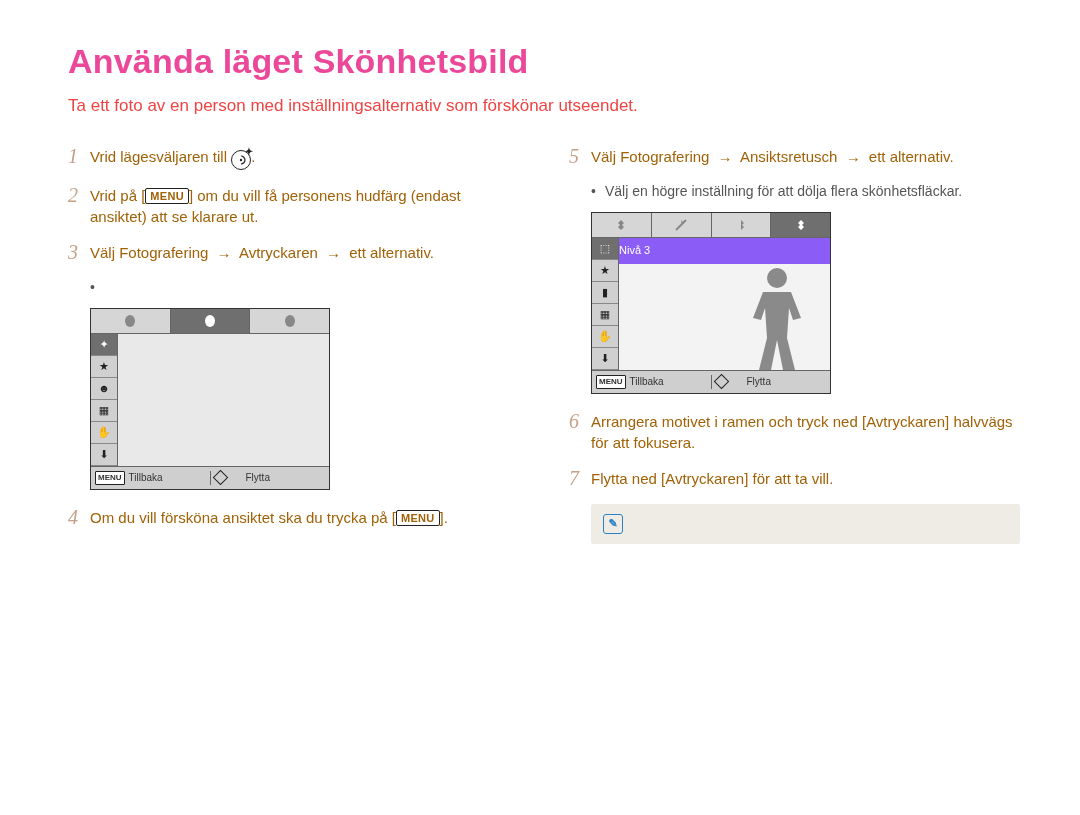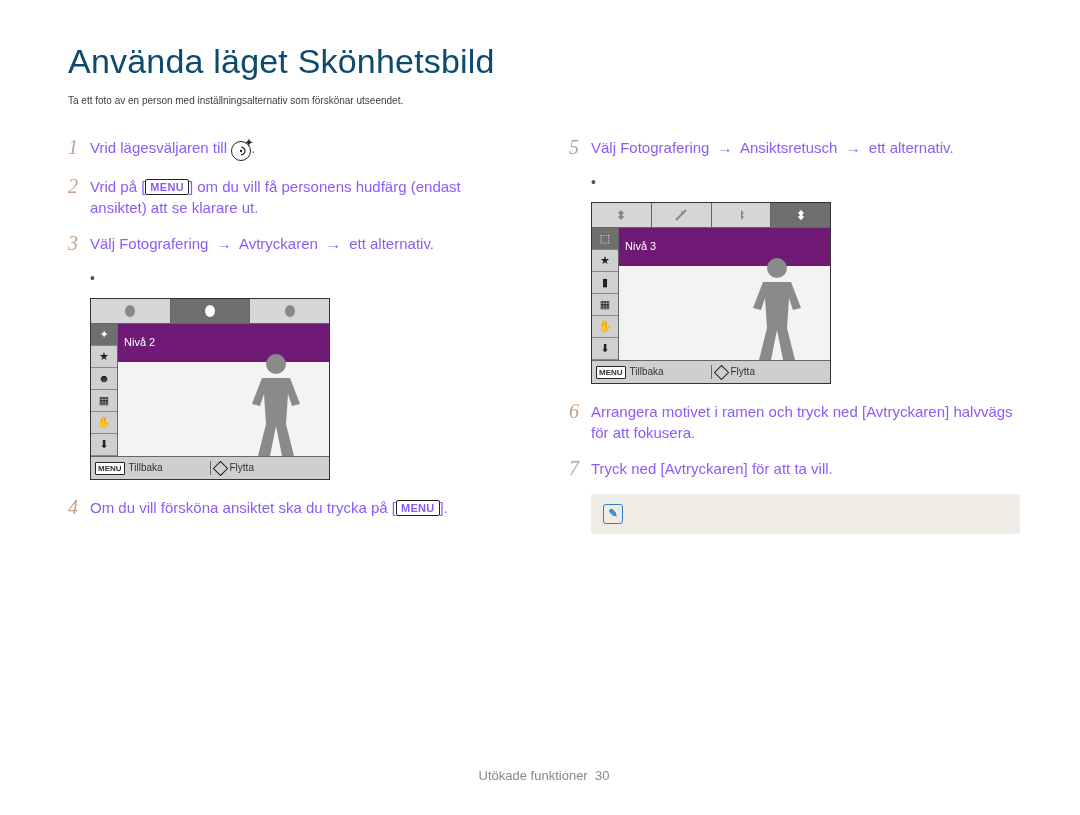--- a/index.html
+++ b/index.html
@@ -22,9 +22,9 @@
     flex-direction: column;
   }
   .title {
-    color: #0c4a6e;
+    color: #ec4899;
     font-size: 34px;
-    font-weight: 400;
+    font-weight: 700;
     margin: 0 0 8px 0;
     letter-spacing: 0.2px;
   }

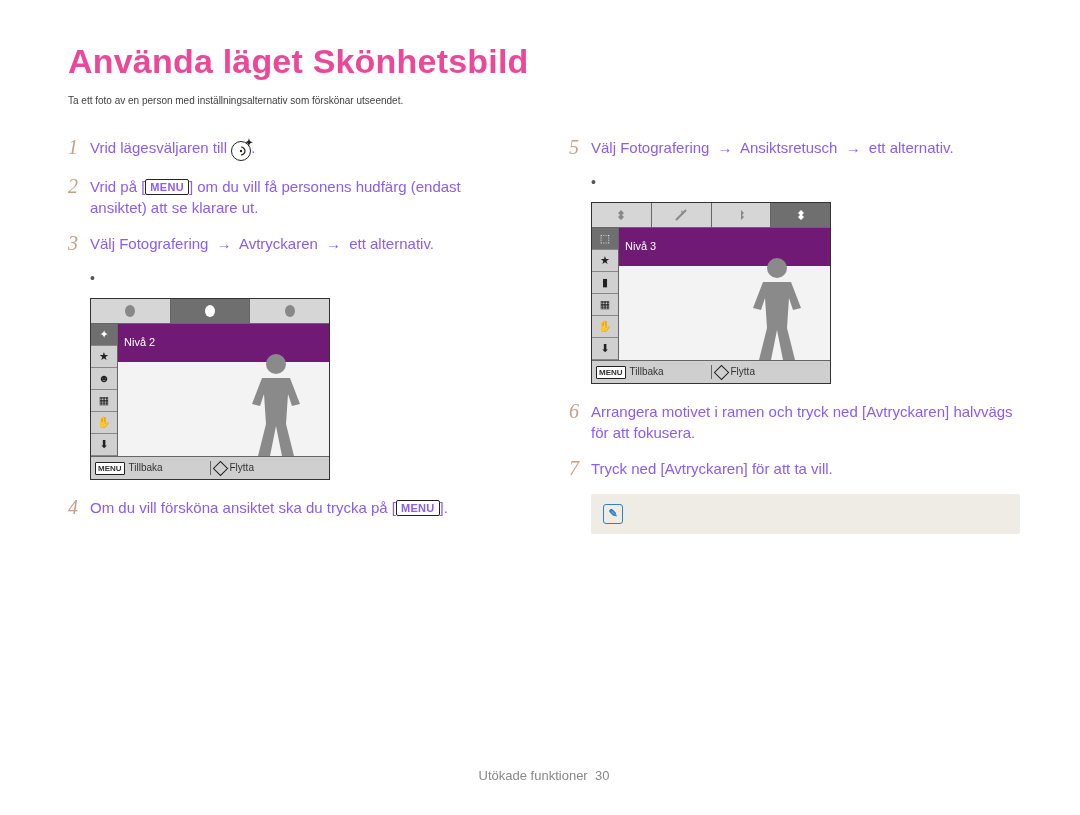--- a/index.html
+++ b/index.html
@@ -29,9 +29,9 @@
     letter-spacing: 0.2px;
   }
   .intro {
-    color: #404040;
+    color: #ef4444;
     margin: 0 0 28px 0;
-    font-size: 10px;
+    font-size: 17px;
   }
   .columns {
     display: flex;

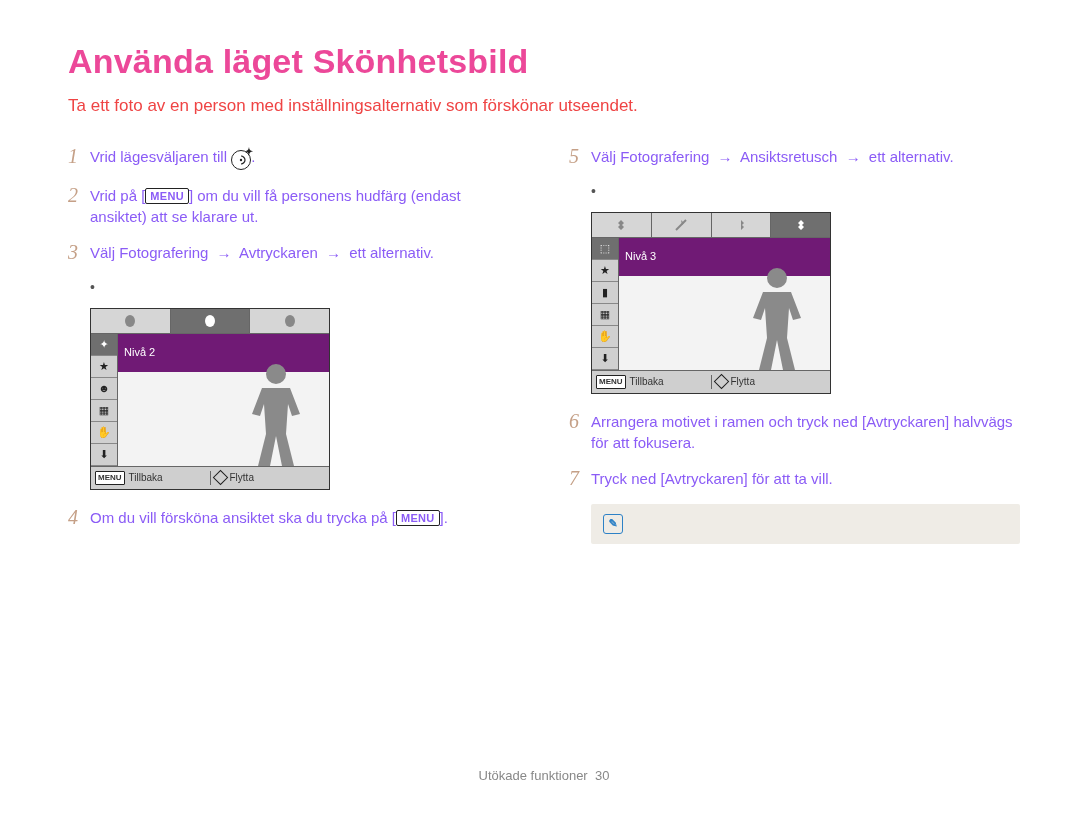--- a/index.html
+++ b/index.html
@@ -58,7 +58,7 @@
   }
   .step-body {
     flex: 1;
-    color: #8b5cf6;
+    color: #a16207;
     padding-top: 1px;
   }
   .arrow {

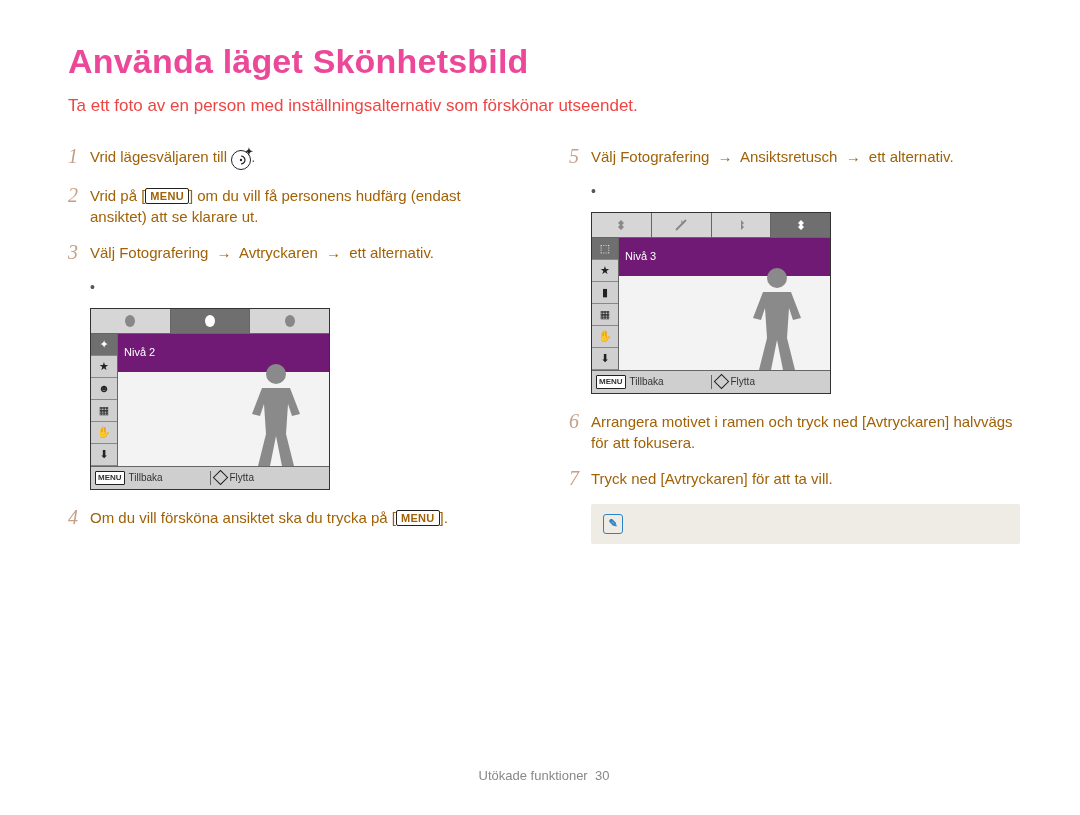--- a/index.html
+++ b/index.html
@@ -376,6 +376,7 @@
       </div>
       <div class="sub-bullet">
         <span class="dot">•</span>
+        <span>Välj en högre inställning för att dölja flera skönhetsfläckar.</span>
       </div>
 
       <div class="camshot">

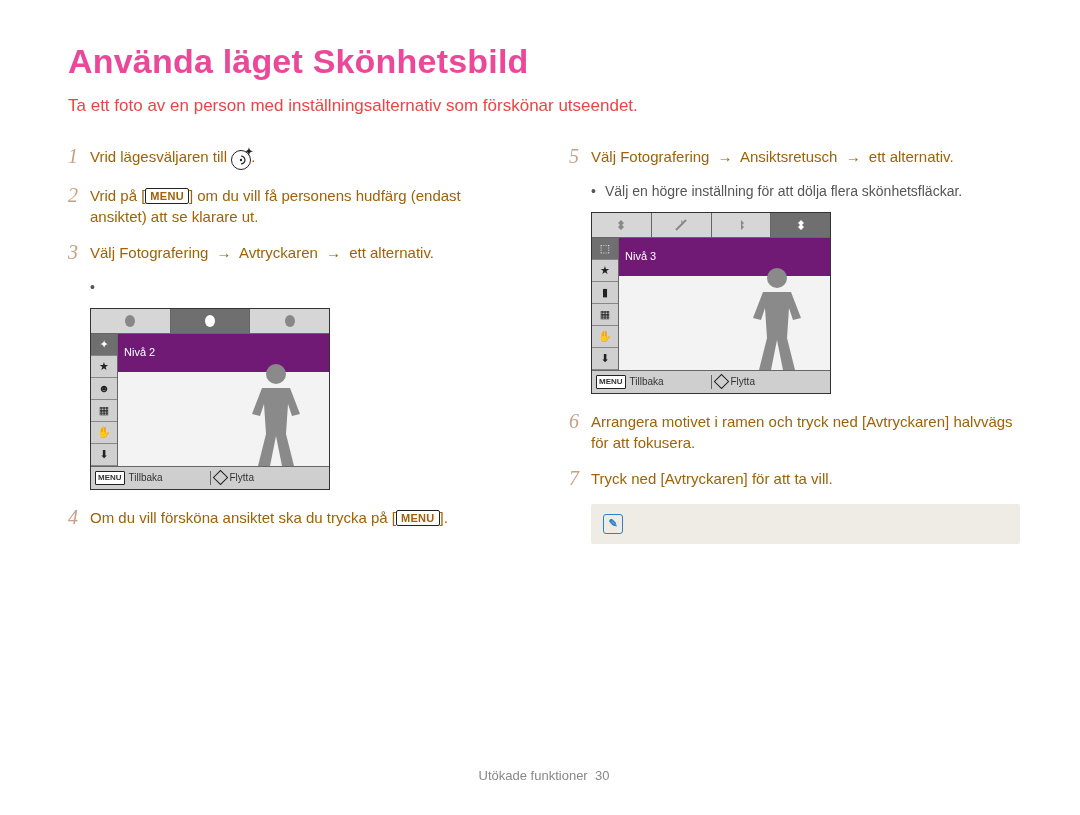--- a/index.html
+++ b/index.html
@@ -170,12 +170,11 @@
   .cam-level {
     position: absolute;
     top: 0; left: 0; right: 0;
-    height: 38px;
-    display: flex;
-    align-items: center;
-    padding-left: 6px;
-    font-size: 11px;
-    background: #701a75;
+    height: 26px;
+    display: flex;
+    align-items: center;
+    font-size: 11px;
+    background: #8b5cf6;
     color: #fff;
   }
   .silhouette {

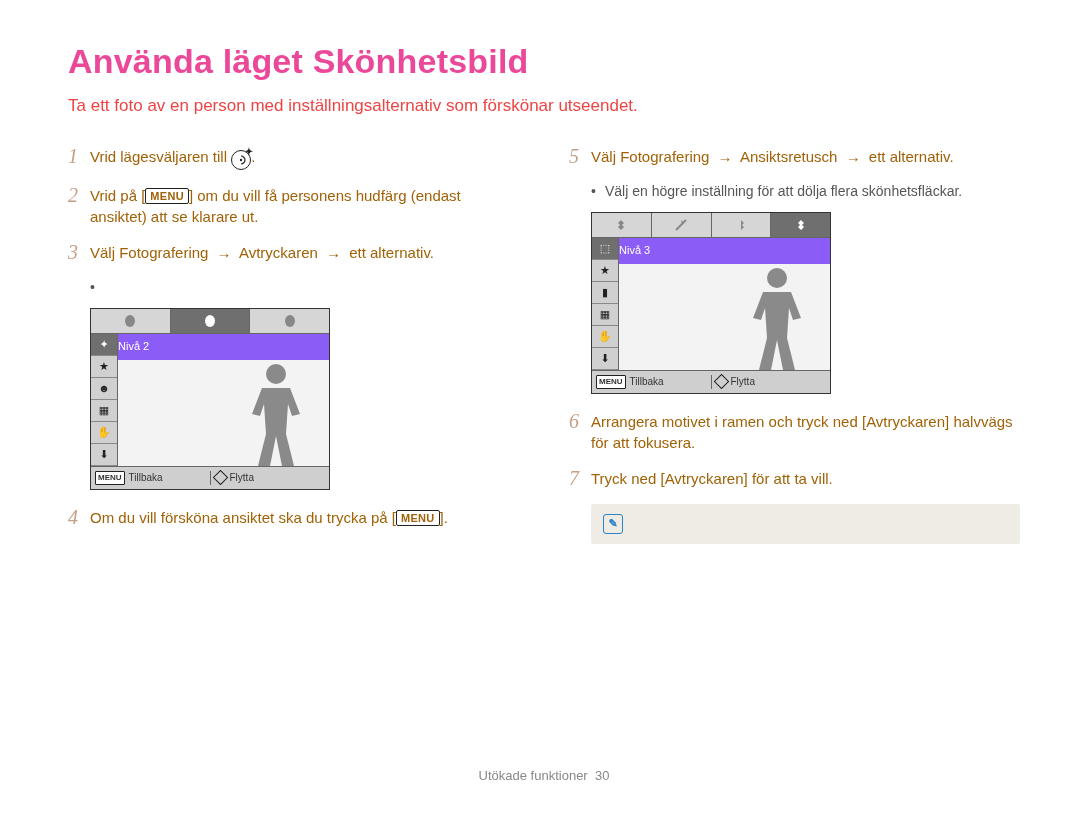--- a/index.html
+++ b/index.html
@@ -333,12 +333,6 @@
             <div class="cam-side-item">✋</div>
             <div class="cam-side-item">⬇</div>
           </div>
-          <div class="cam-main">
-            <div class="cam-level">Nivå 2</div>
-            <svg class="silhouette" viewBox="0 0 78 108">
-              <path fill="#8a8a8a" d="M39 6 a10 10 0 0 1 0 20 a10 10 0 0 1 0 -20 Z M25 30 h28 l10 26 l-8 2 l-4 -12 l-2 30 l8 32 h-12 l-6 -30 l-6 30 h-12 l8 -32 l-2 -30 l-4 12 l-8 -2 Z"></path>
-            </svg>
-          </div>
         </div>
         <div class="cam-footer">
           <div class="f-left">

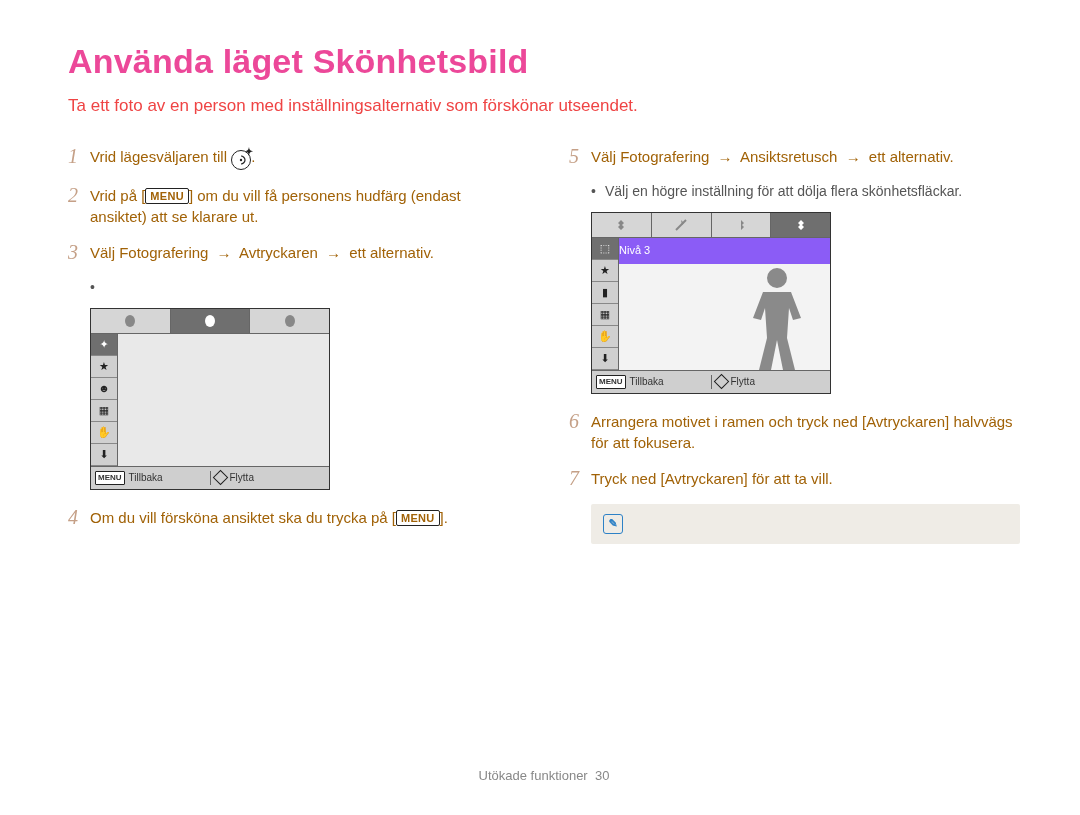--- a/index.html
+++ b/index.html
@@ -205,7 +205,7 @@
     display: flex;
     align-items: center;
     padding-left: 4px;
-    gap: 4px;
+    gap: 20px;
     border-left: 1px solid #666;
   }
   .cam-menuchip {

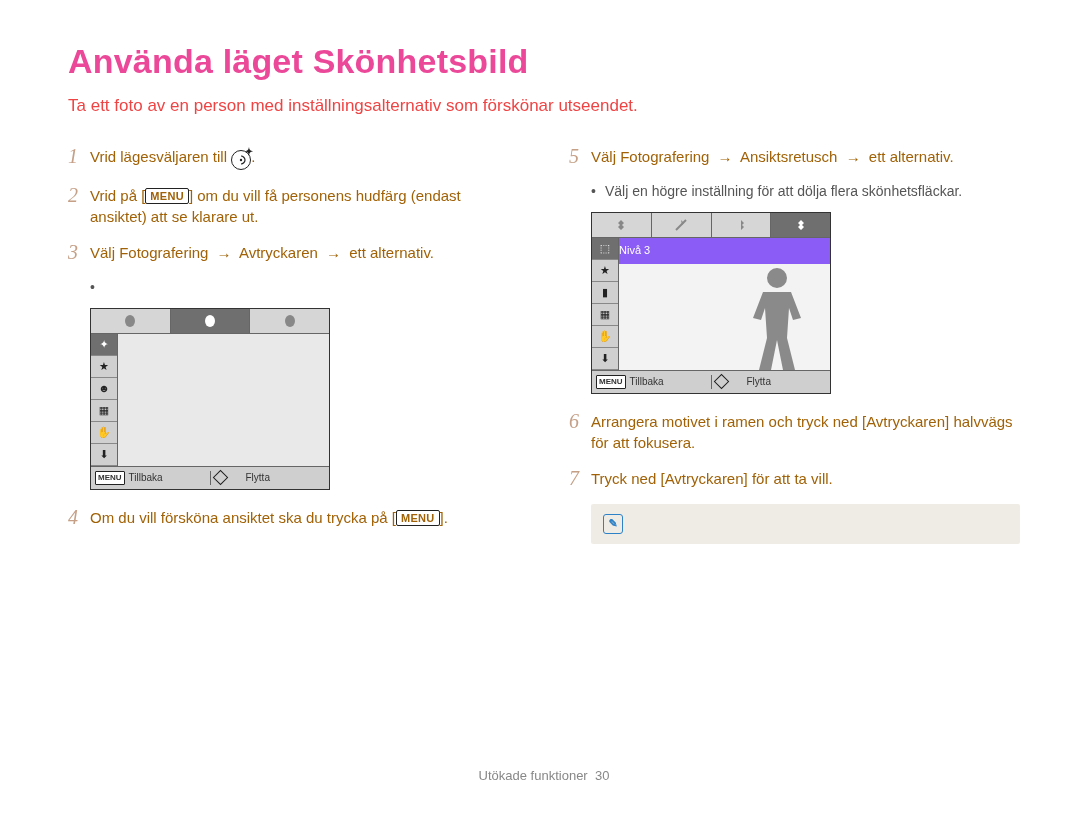--- a/index.html
+++ b/index.html
@@ -434,7 +434,7 @@
       <div class="step">
         <div class="step-num">7</div>
         <div class="step-body">
-          <span>Tryck ned [</span><span class="bold">Avtryckaren</span><span>] för att ta vill.</span>
+          <span>Flytta ned [</span><span class="bold">Avtryckaren</span><span>] för att ta vill.</span>
         </div>
       </div>
 

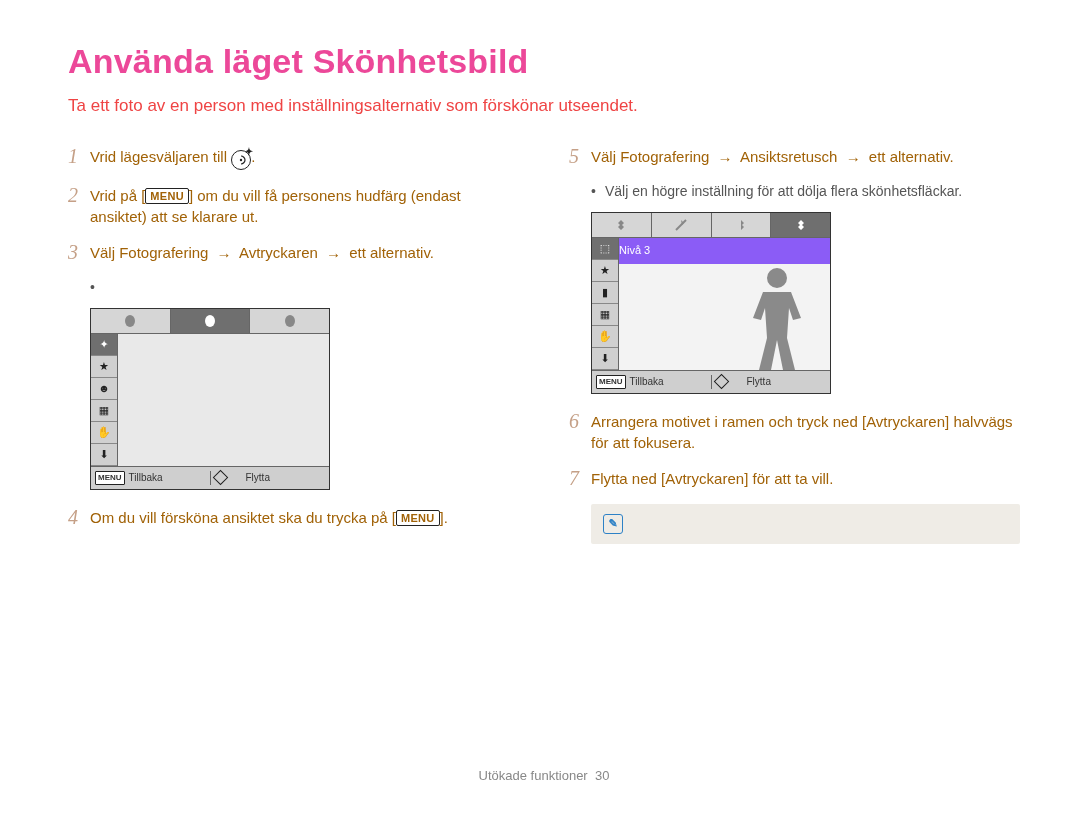--- a/index.html
+++ b/index.html
@@ -447,9 +447,6 @@
     </div>
   </div>
 
-  <div class="page-footer">
-    <span>Utökade funktioner</span>&nbsp;&nbsp;<span>30</span>
-  </div>
 
 </div>
 

